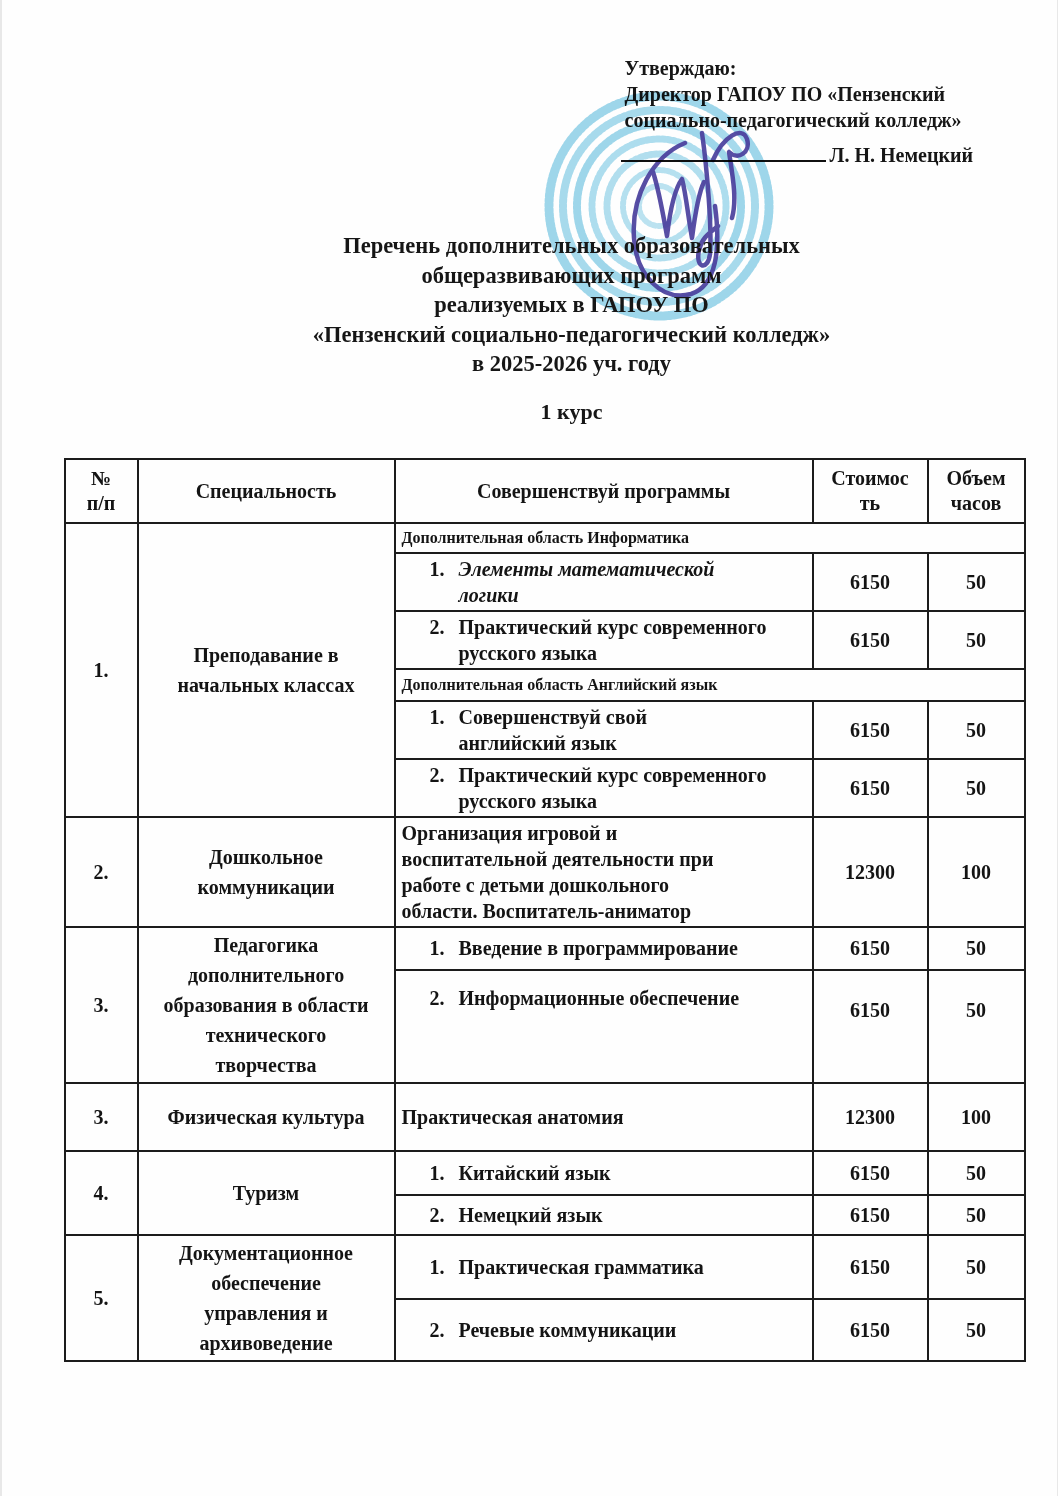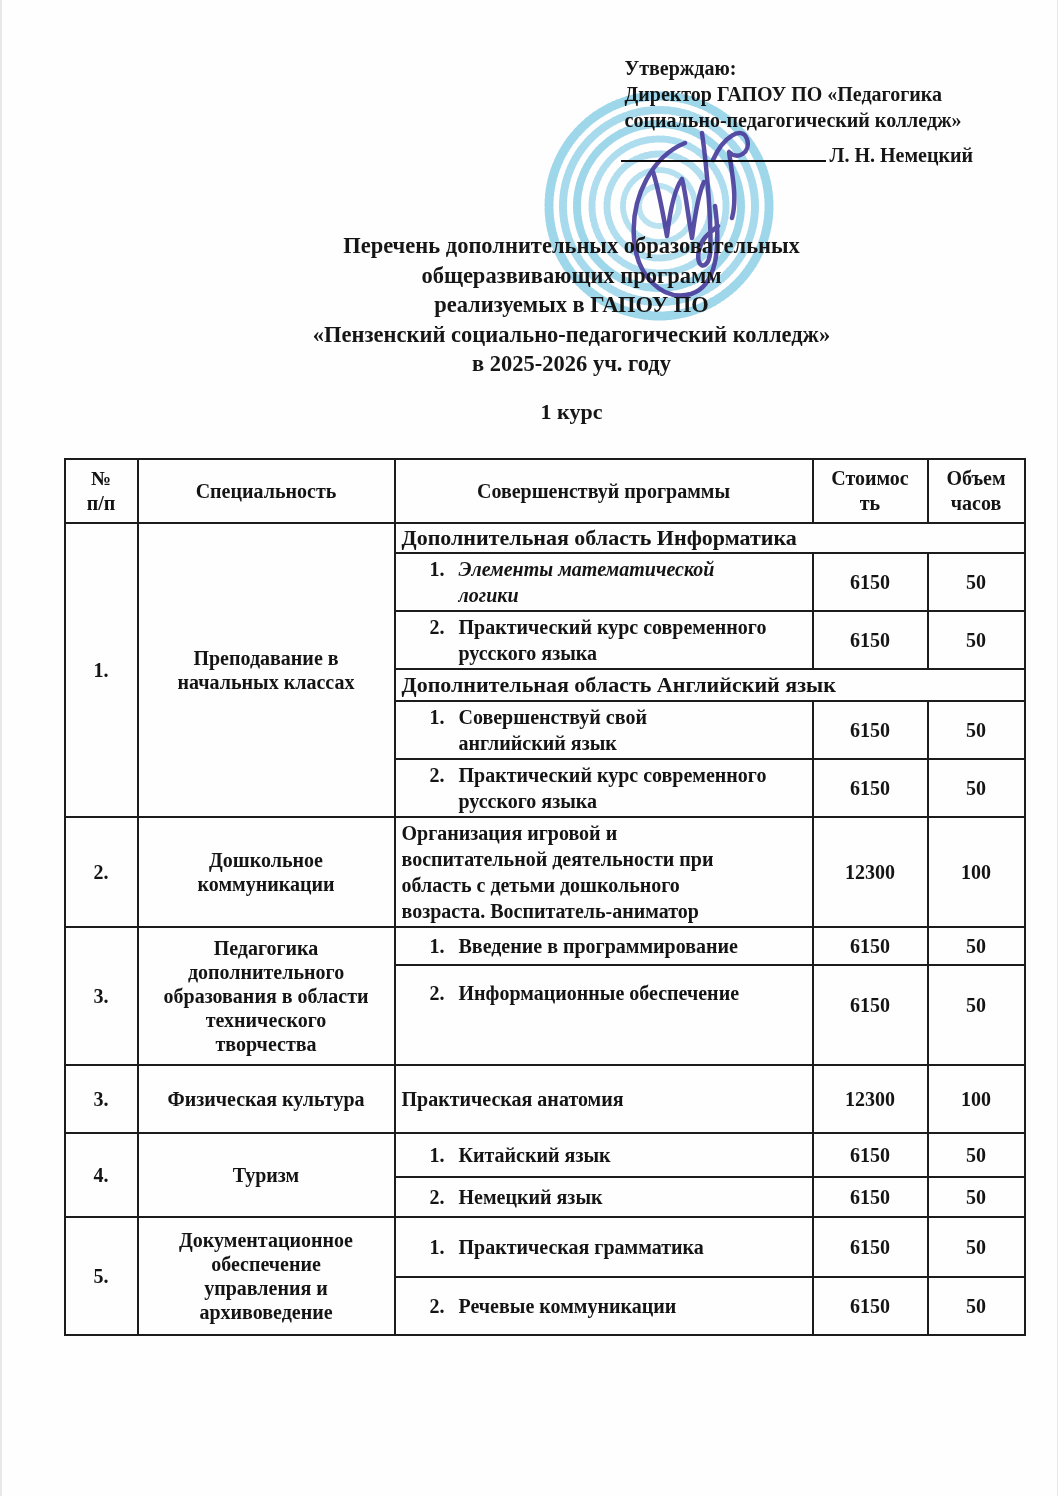--- a/index.html
+++ b/index.html
@@ -70,7 +70,7 @@
 
   <div class="approval">
     <div>Утверждаю:</div>
-    <div>Директор ГАПОУ ПО «Педагогика</div>
+    <div>Директор ГАПОУ ПО «Пензенский</div>
     <div>социально-педагогический колледж»</div>
     <div class="sig-row">
       <span class="sig-line"></span><span class="signer">Л. Н.  Немецкий</span>

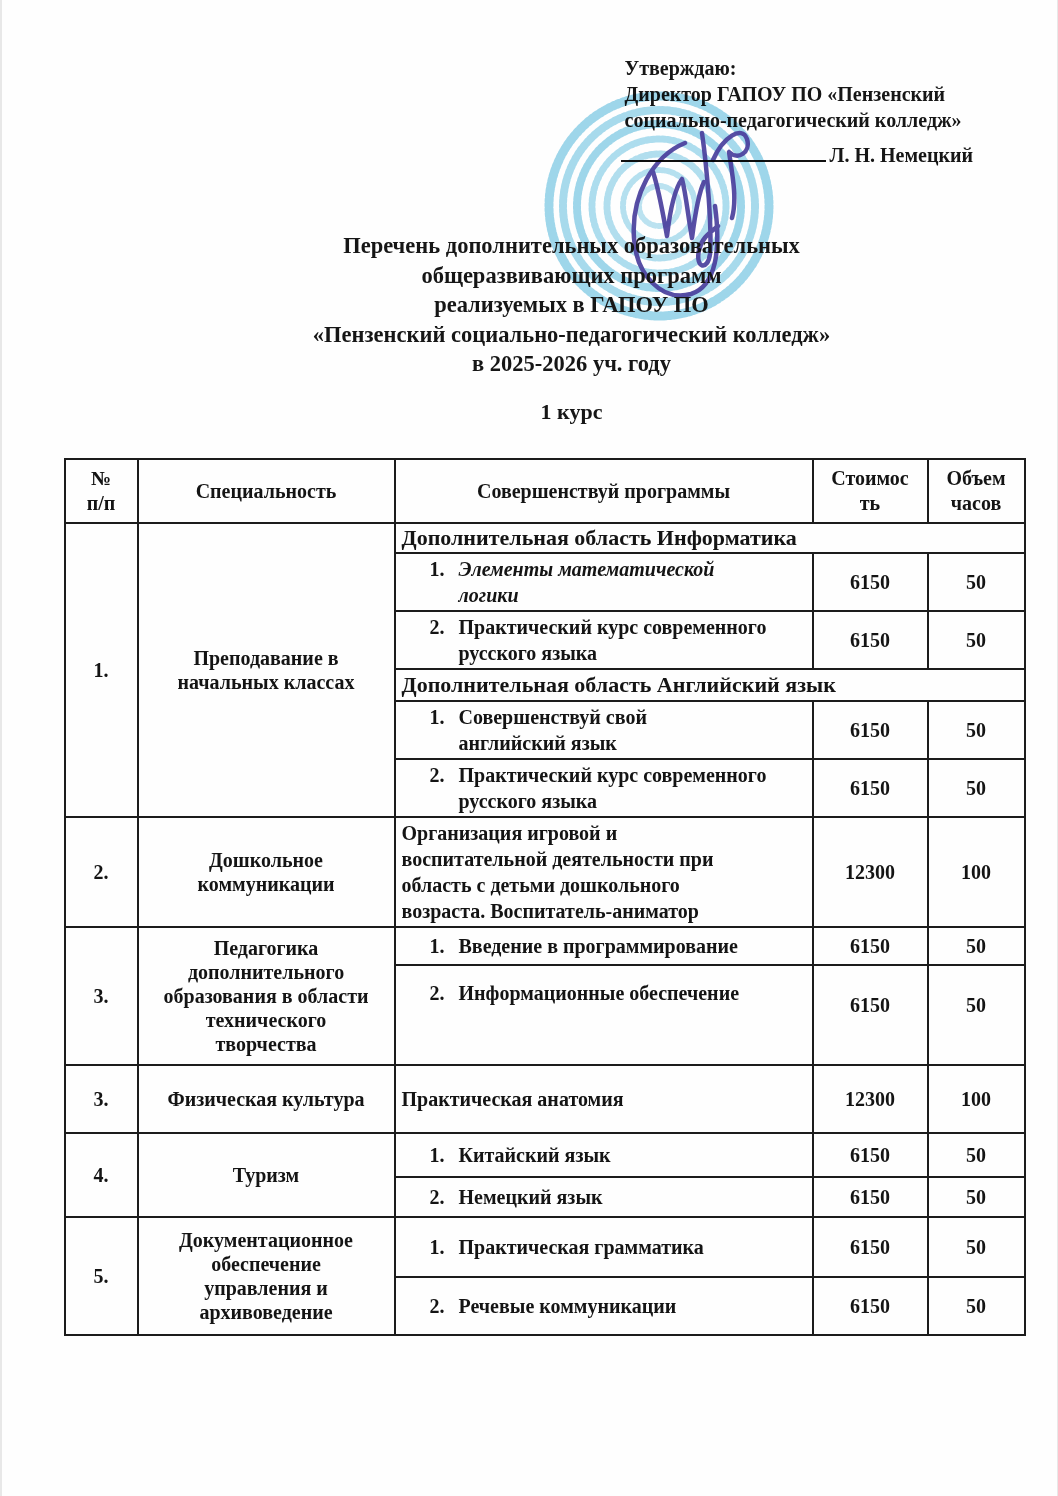--- a/index.html
+++ b/index.html
@@ -52,7 +52,7 @@
   .c-spec{text-align:center;}
   .spec-inner{display:block;max-width:235px;margin:0 auto;line-height:24px;}
   .c-cost,.c-hours{text-align:center;}
-  .section-cell{text-align:left;padding:1px 4px;font-size:22px;line-height:24px;}
+  .section-cell{text-align:left;padding:1px 4px;font-size:16px;line-height:24px;}
   .prog-item{display:flex;align-items:flex-start;gap:14px;padding-left:28px;line-height:26px;}
   .prog-item .it-num{flex:0 0 auto;}
   .prog-plain{line-height:26px;}

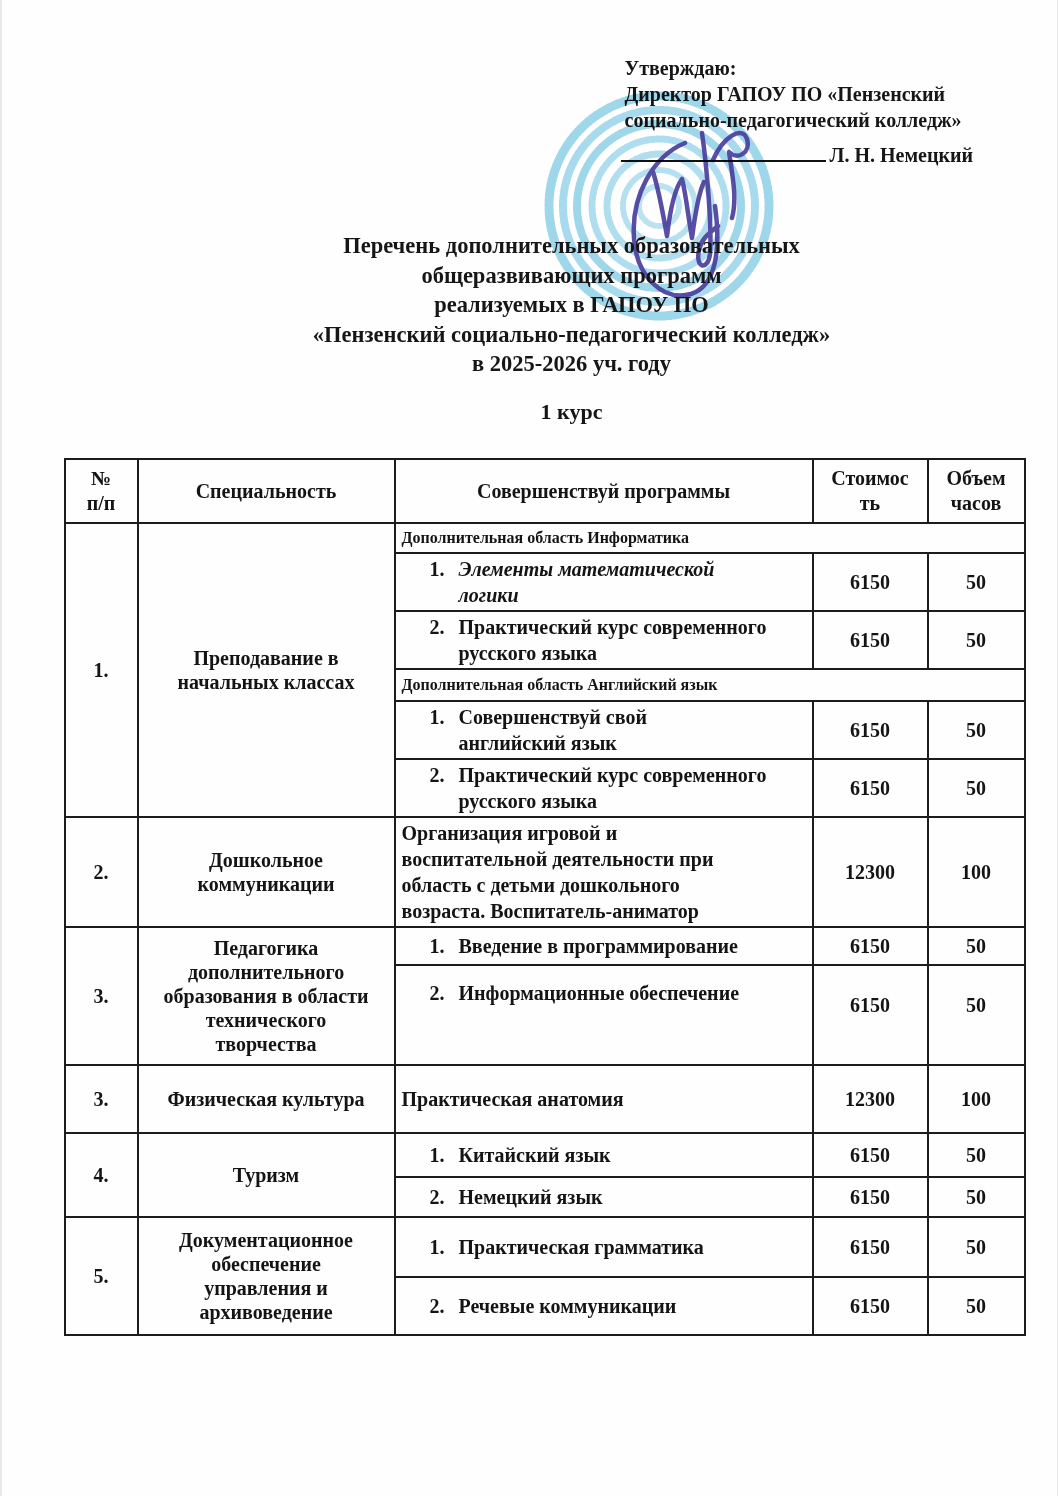--- a/index.html
+++ b/index.html
@@ -50,7 +50,7 @@
   .doc-table th{text-align:center;font-size:20px;line-height:25px;}
   .c-num{text-align:center;}
   .c-spec{text-align:center;}
-  .spec-inner{display:block;max-width:235px;margin:0 auto;line-height:24px;}
+  .spec-inner{display:block;max-width:235px;margin:0 auto;line-height:30px;}
   .c-cost,.c-hours{text-align:center;}
   .section-cell{text-align:left;padding:1px 4px;font-size:16px;line-height:24px;}
   .prog-item{display:flex;align-items:flex-start;gap:14px;padding-left:28px;line-height:26px;}

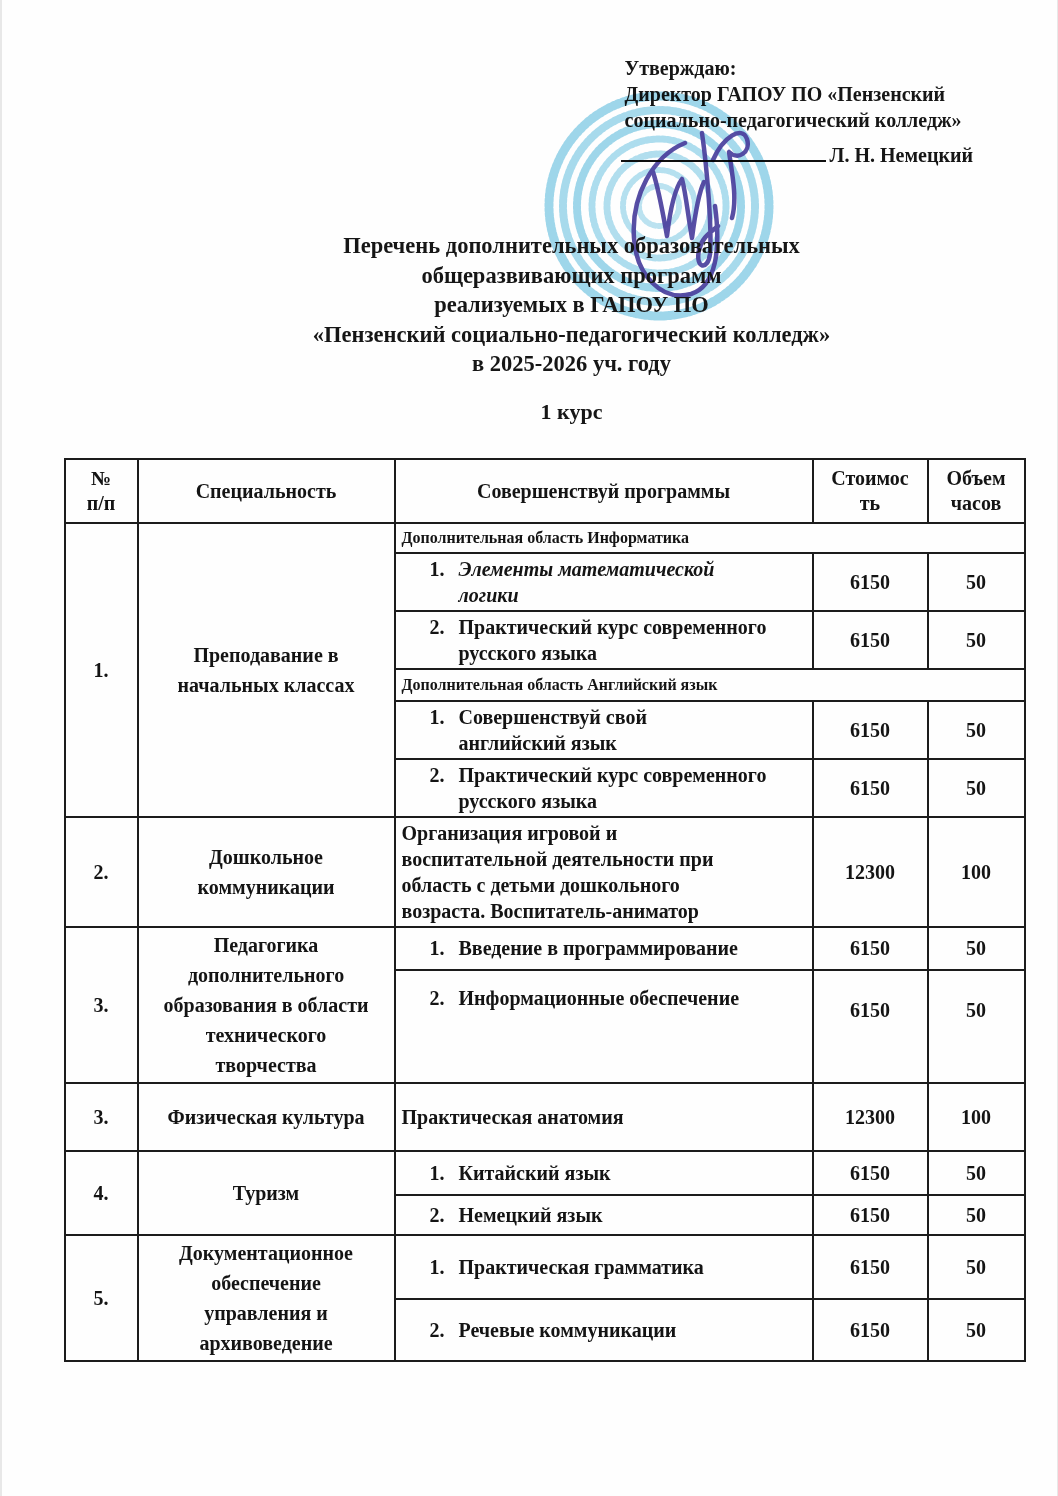--- a/index.html
+++ b/index.html
@@ -189,7 +189,7 @@
         <span class="spec-inner" style="max-width:200px">Дошкольное коммуникации</span>
       </td>
       <td>
-        <span class="prog-plain w340">Организация игровой и воспитательной деятельности при область с детьми дошкольного возраста. Воспитатель-аниматор</span>
+        <span class="prog-plain w340">Организация игровой и воспитательной деятельности при работе с детьми дошкольного области. Воспитатель-аниматор</span>
       </td>
       <td class="c-cost">12300</td>
       <td class="c-hours">100</td>

